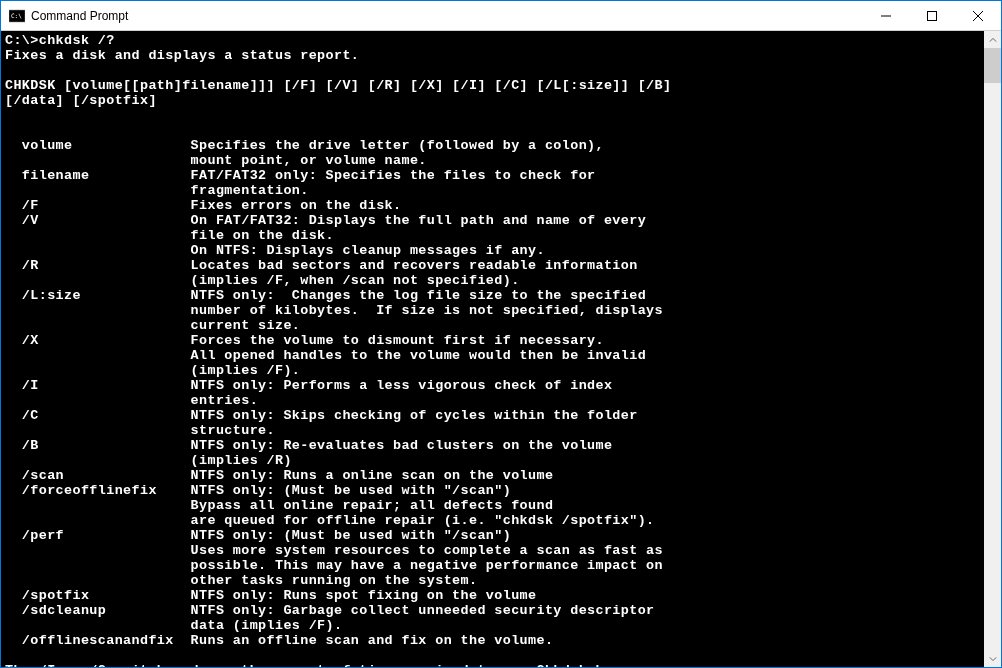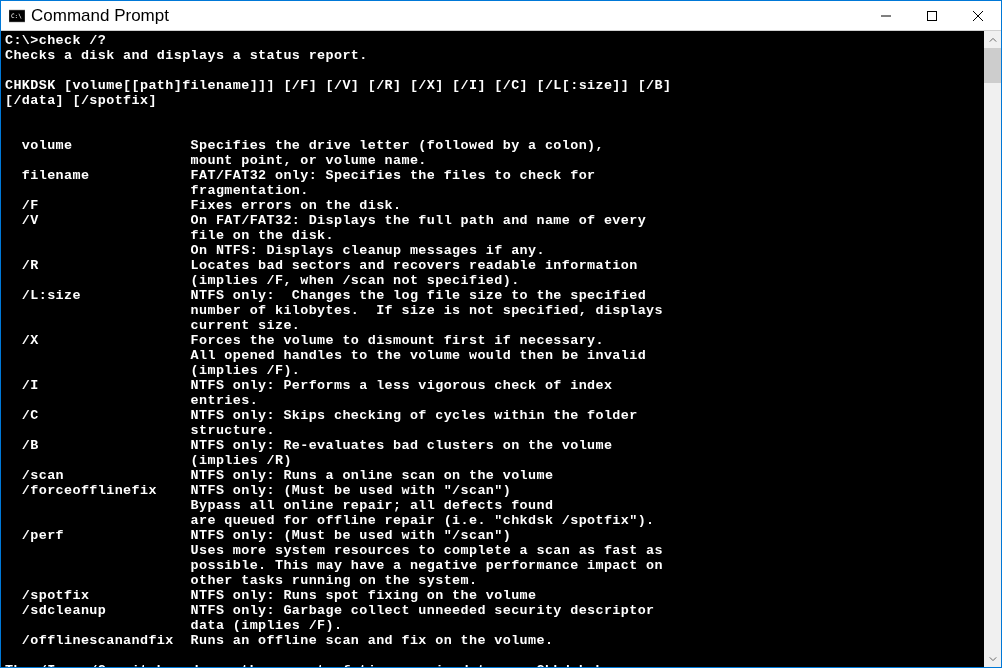--- a/index.html
+++ b/index.html
@@ -28,7 +28,7 @@
     }
     .titlebar-icon svg { width: 16px; height: 16px; }
     .titlebar-title {
-      font-size: 17px;
+      font-size: 12px;
       color: #000;
       flex: 0 0 auto;
     }

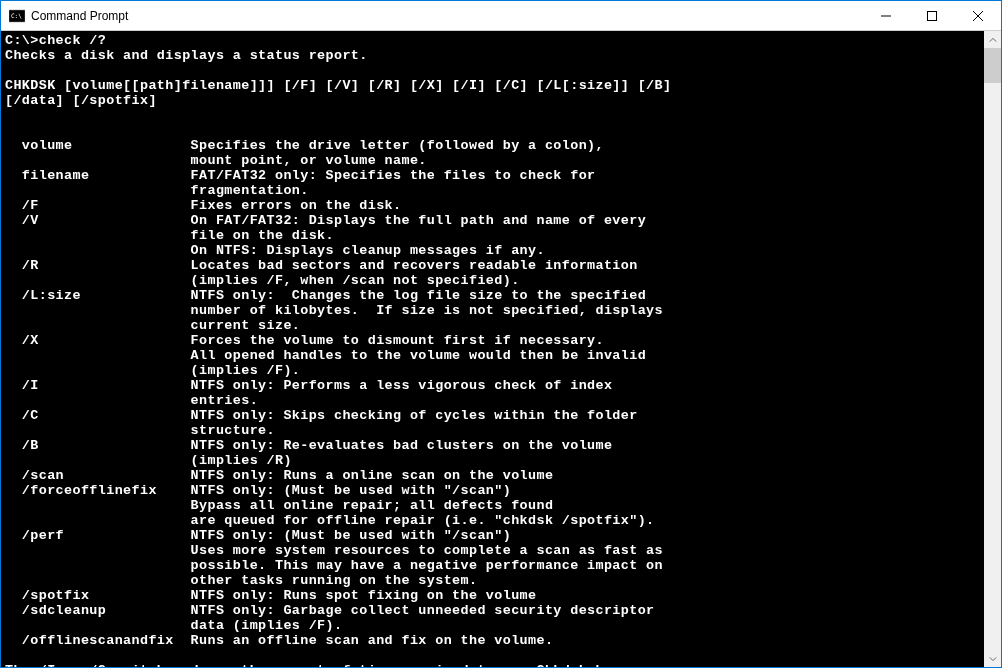--- a/index.html
+++ b/index.html
@@ -126,7 +126,7 @@
 </div>
 
 <div class="console-area">
-  <div class="console"><span class="prompt-line"><span>C:\&gt;</span><span>check /?</span></span><span>Checks a disk and displays a status report.</span>
+  <div class="console"><span class="prompt-line"><span>C:\&gt;</span><span>chkdsk /?</span></span><span>Checks a disk and displays a status report.</span>
 
 <span>CHKDSK [volume[[path]filename]]] [/F] [/V] [/R] [/X] [/I] [/C] [/L[:size]] [/B]</span>
 <span>[/data] [/spotfix]</span>

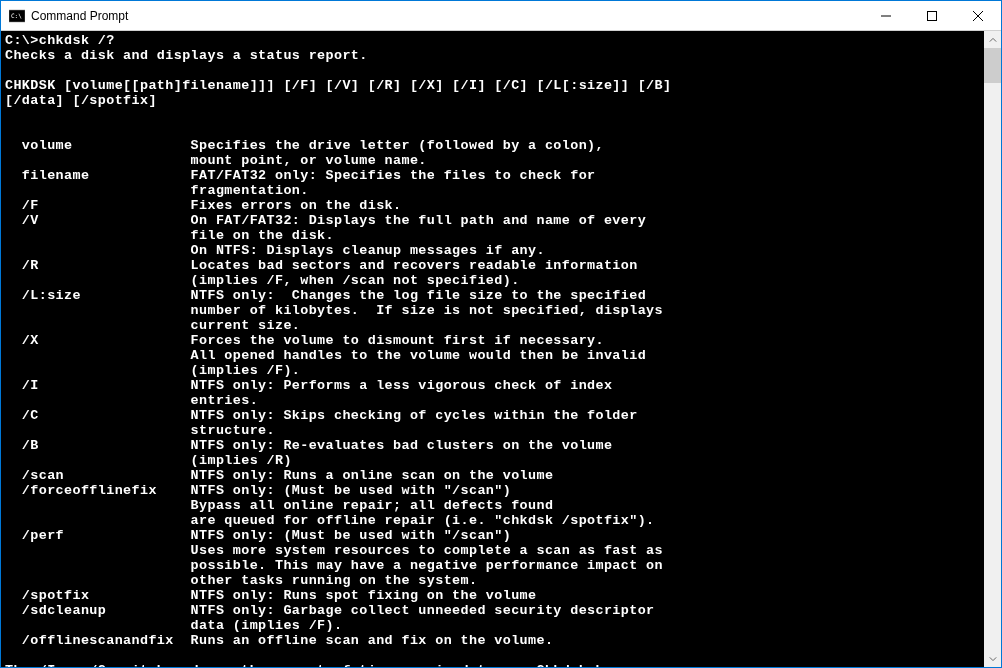--- a/index.html
+++ b/index.html
@@ -126,7 +126,7 @@
 </div>
 
 <div class="console-area">
-  <div class="console"><span class="prompt-line"><span>C:\&gt;</span><span>chkdsk /?</span></span><span>Checks a disk and displays a status report.</span>
+  <div class="console"><span class="prompt-line"><span>C:\&gt;</span><span>chkdsk /?</span></span><span>Fixes a disk and displays a status report.</span>
 
 <span>CHKDSK [volume[[path]filename]]] [/F] [/V] [/R] [/X] [/I] [/C] [/L[:size]] [/B]</span>
 <span>[/data] [/spotfix]</span>

